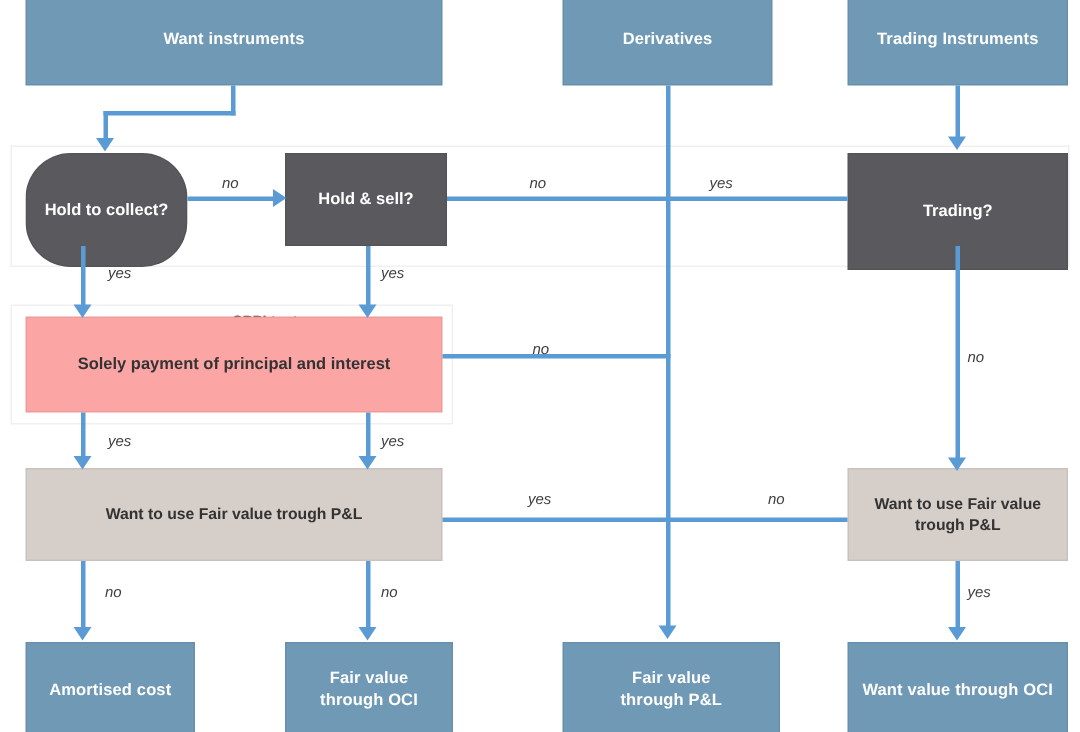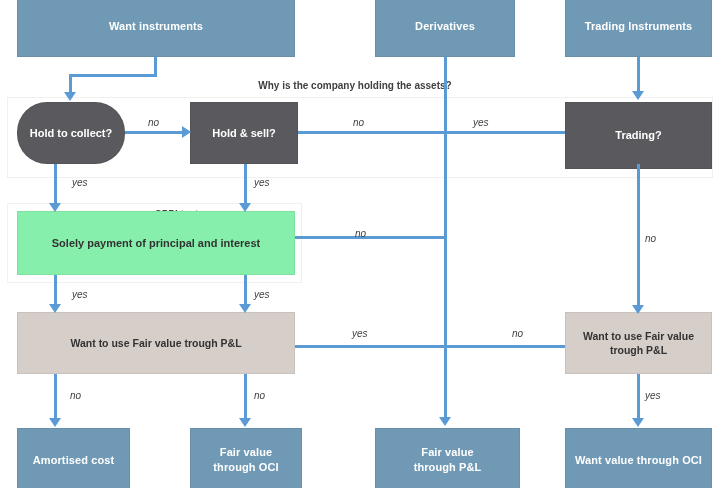--- a/index.html
+++ b/index.html
@@ -124,7 +124,6 @@
     <span>Trading Instruments</span>
   </div>
 
-  <div class="section-label" style="left:255px; top:80px; width:200px;">Why is the company holding the assets?</div>
 
   <div class="panel" style="left:7px; top:97px; width:706px; height:81px;"></div>
 

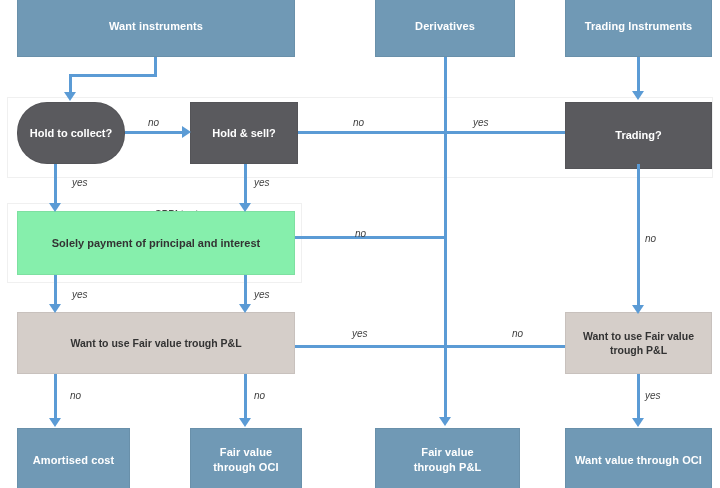--- a/index.html
+++ b/index.html
@@ -127,7 +127,7 @@
 
   <div class="panel" style="left:7px; top:97px; width:706px; height:81px;"></div>
 
-  <div class="node dark" style="left:17px; top:102px; width:108px; height:62px;border-radius:30px;">
+  <div class="node dark" style="left:17px; top:102px; width:108px; height:76px;border-radius:30px;">
     <span>Hold to collect?</span>
   </div>
 

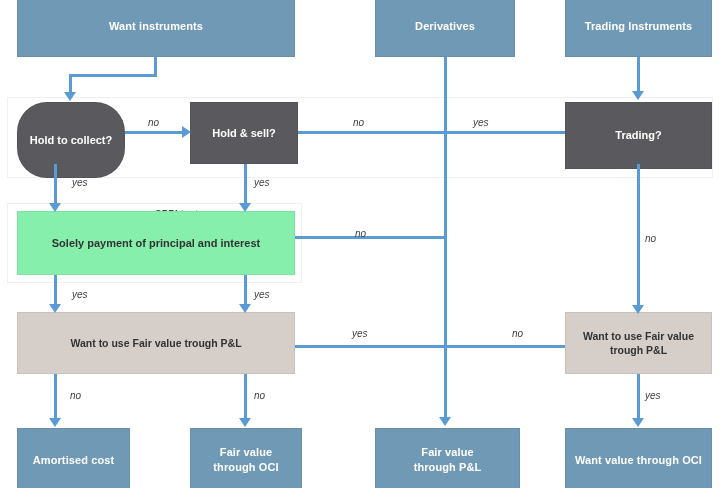--- a/index.html
+++ b/index.html
@@ -135,7 +135,7 @@
     <span>Hold &amp; sell?</span>
   </div>
 
-  <div class="node dark" style="left:565px; top:102px; width:147px; height:67px;">
+  <div class="node dark" style="left:565px; top:102px; width:147px; height:78px;">
     <span>Trading?</span>
   </div>
 

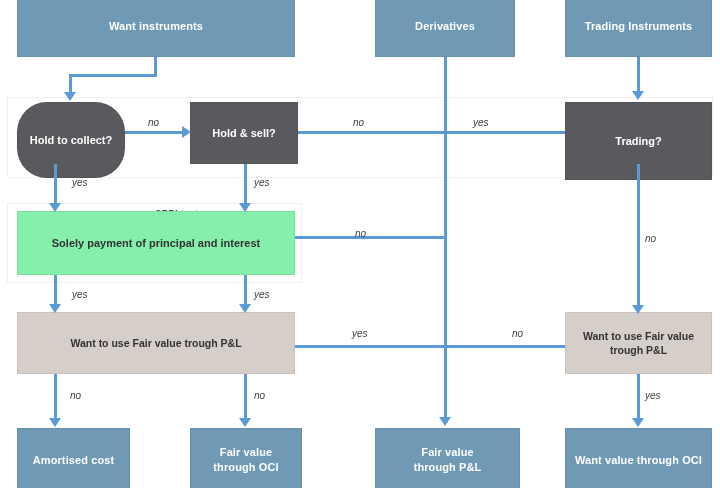--- a/index.html
+++ b/index.html
@@ -52,7 +52,7 @@
     font-size: 11px;
   }
   .node.tan {
-    background: #86efac;
+    background: #fca5a5;
     color: #333333;
     font-weight: bold;
     font-size: 11px;

